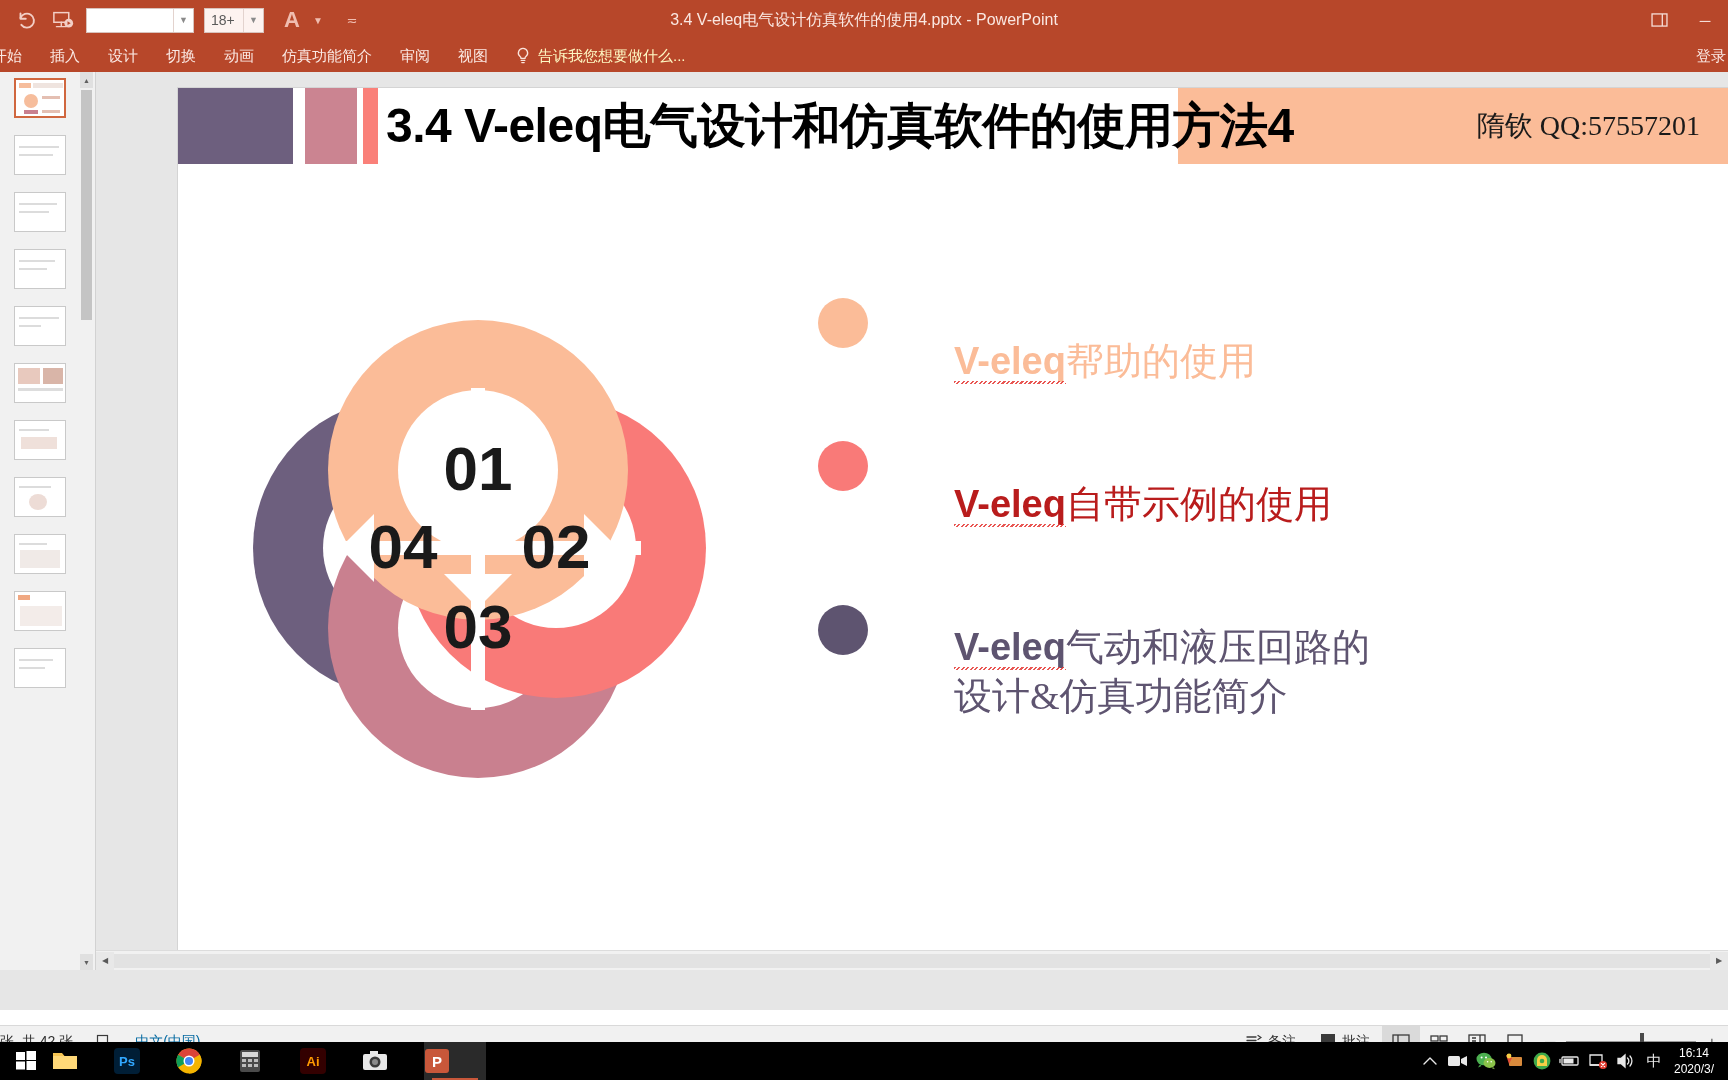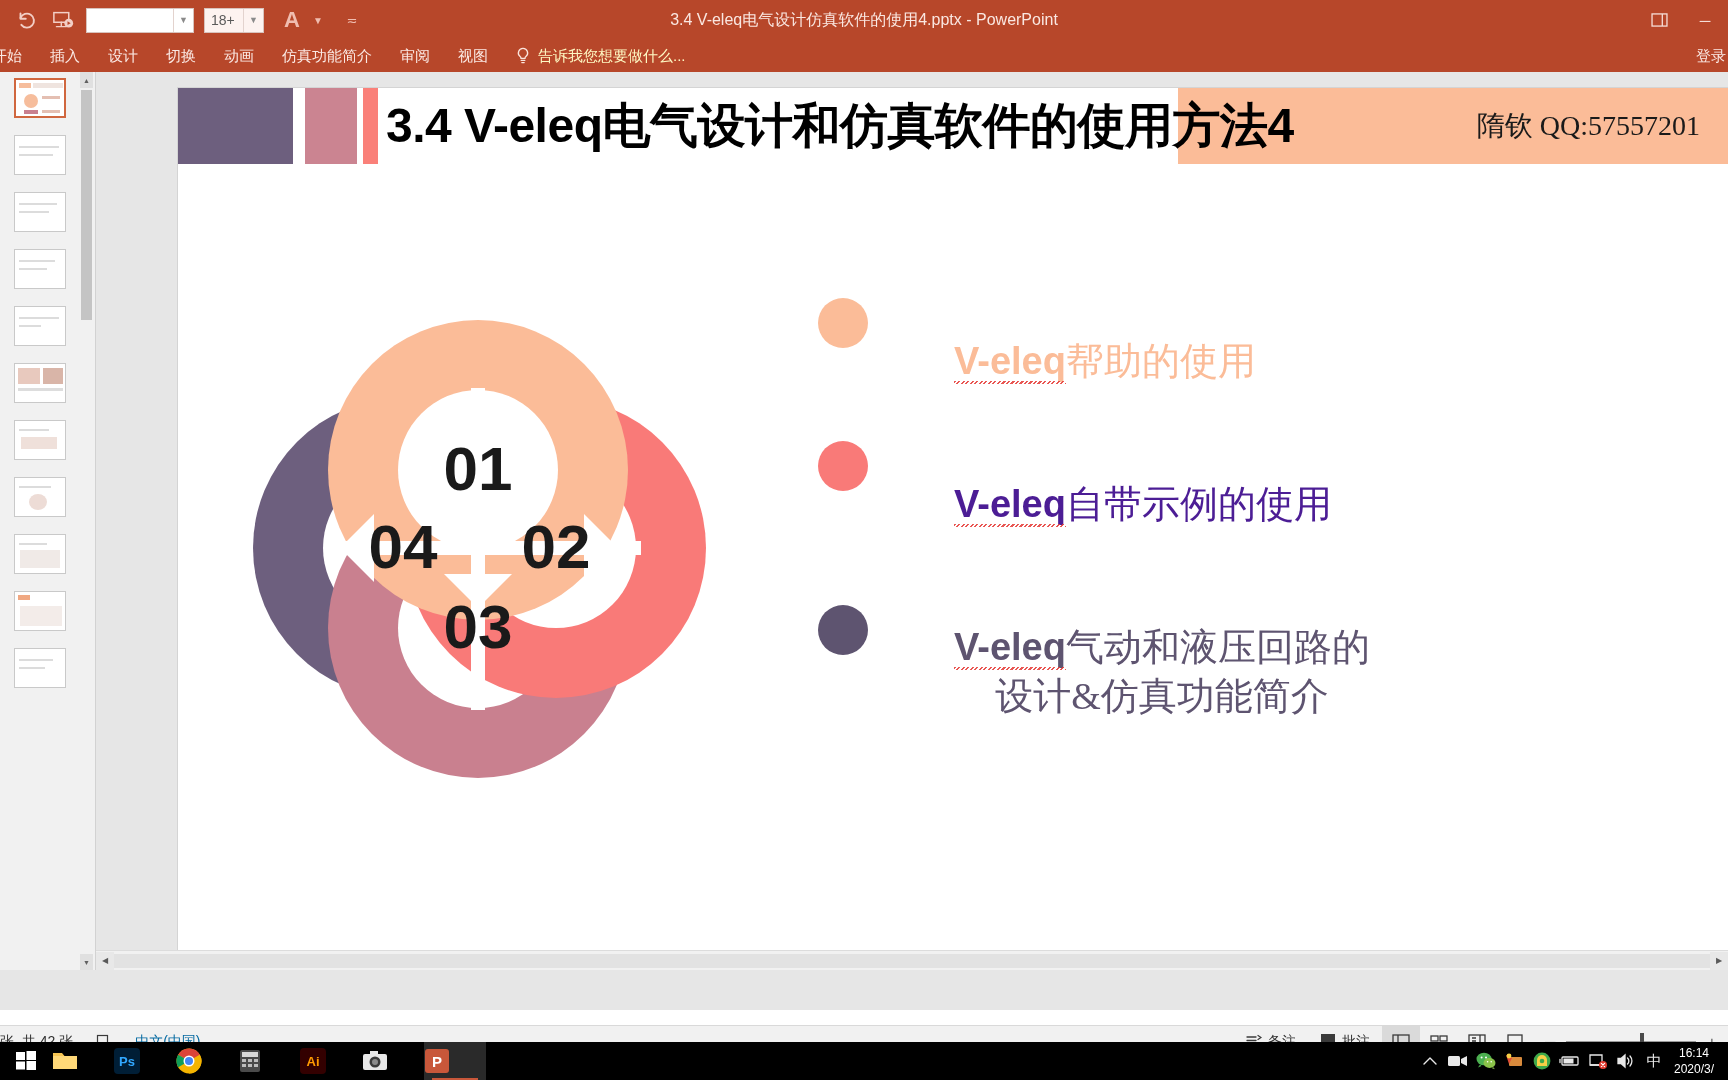--- a/index.html
+++ b/index.html
@@ -114,7 +114,6 @@
     position:absolute; left:82px; top:16px; width:1550px; height:869px;
     background:#ffffff; box-shadow:0 0 0 1px #d4d4d4;
     overflow:hidden;
-    text-align:center;
   }
 
   

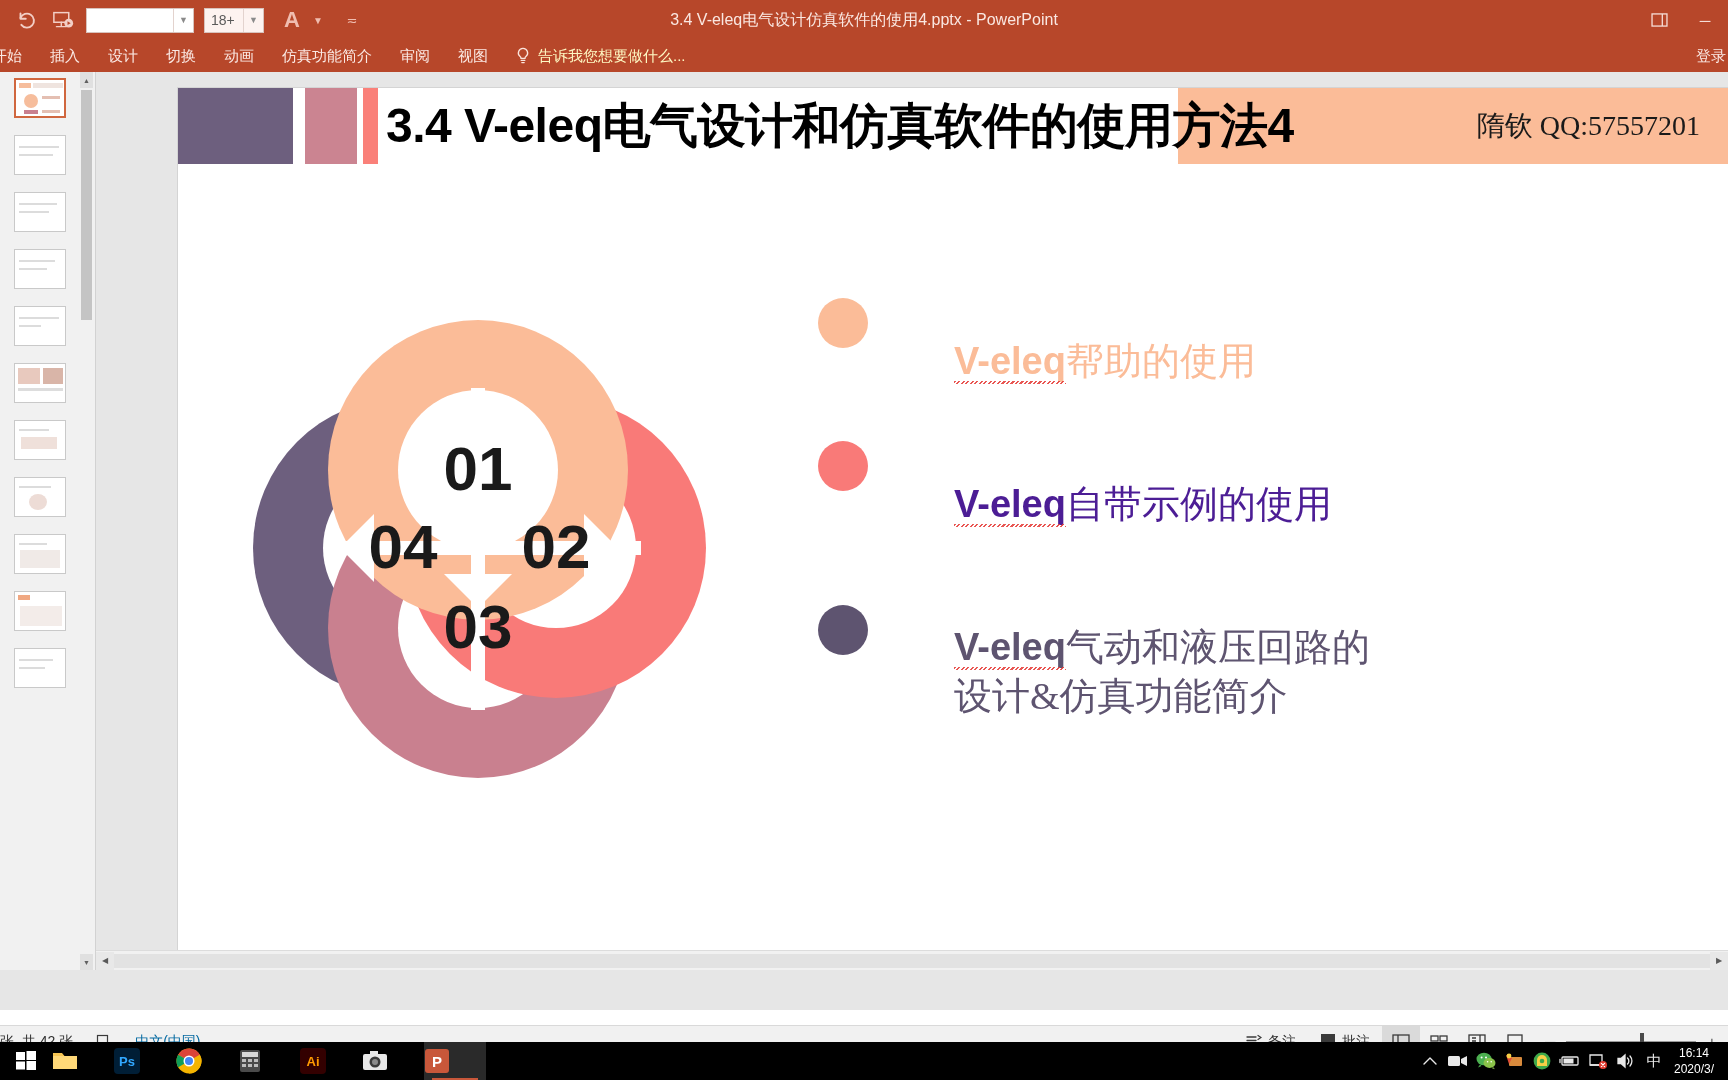--- a/index.html
+++ b/index.html
@@ -422,7 +422,7 @@
         </div>
         <div class="brow">
           <span class="bdot" style="background:#f97a78;"></span>
-          <span class="btxt" style="color:#4c1d95;">
+          <span class="btxt" style="color:#b91c1c;">
             <span class="lat sp">V-eleq</span><span>自带示例的使用</span>
           </span>
         </div>

